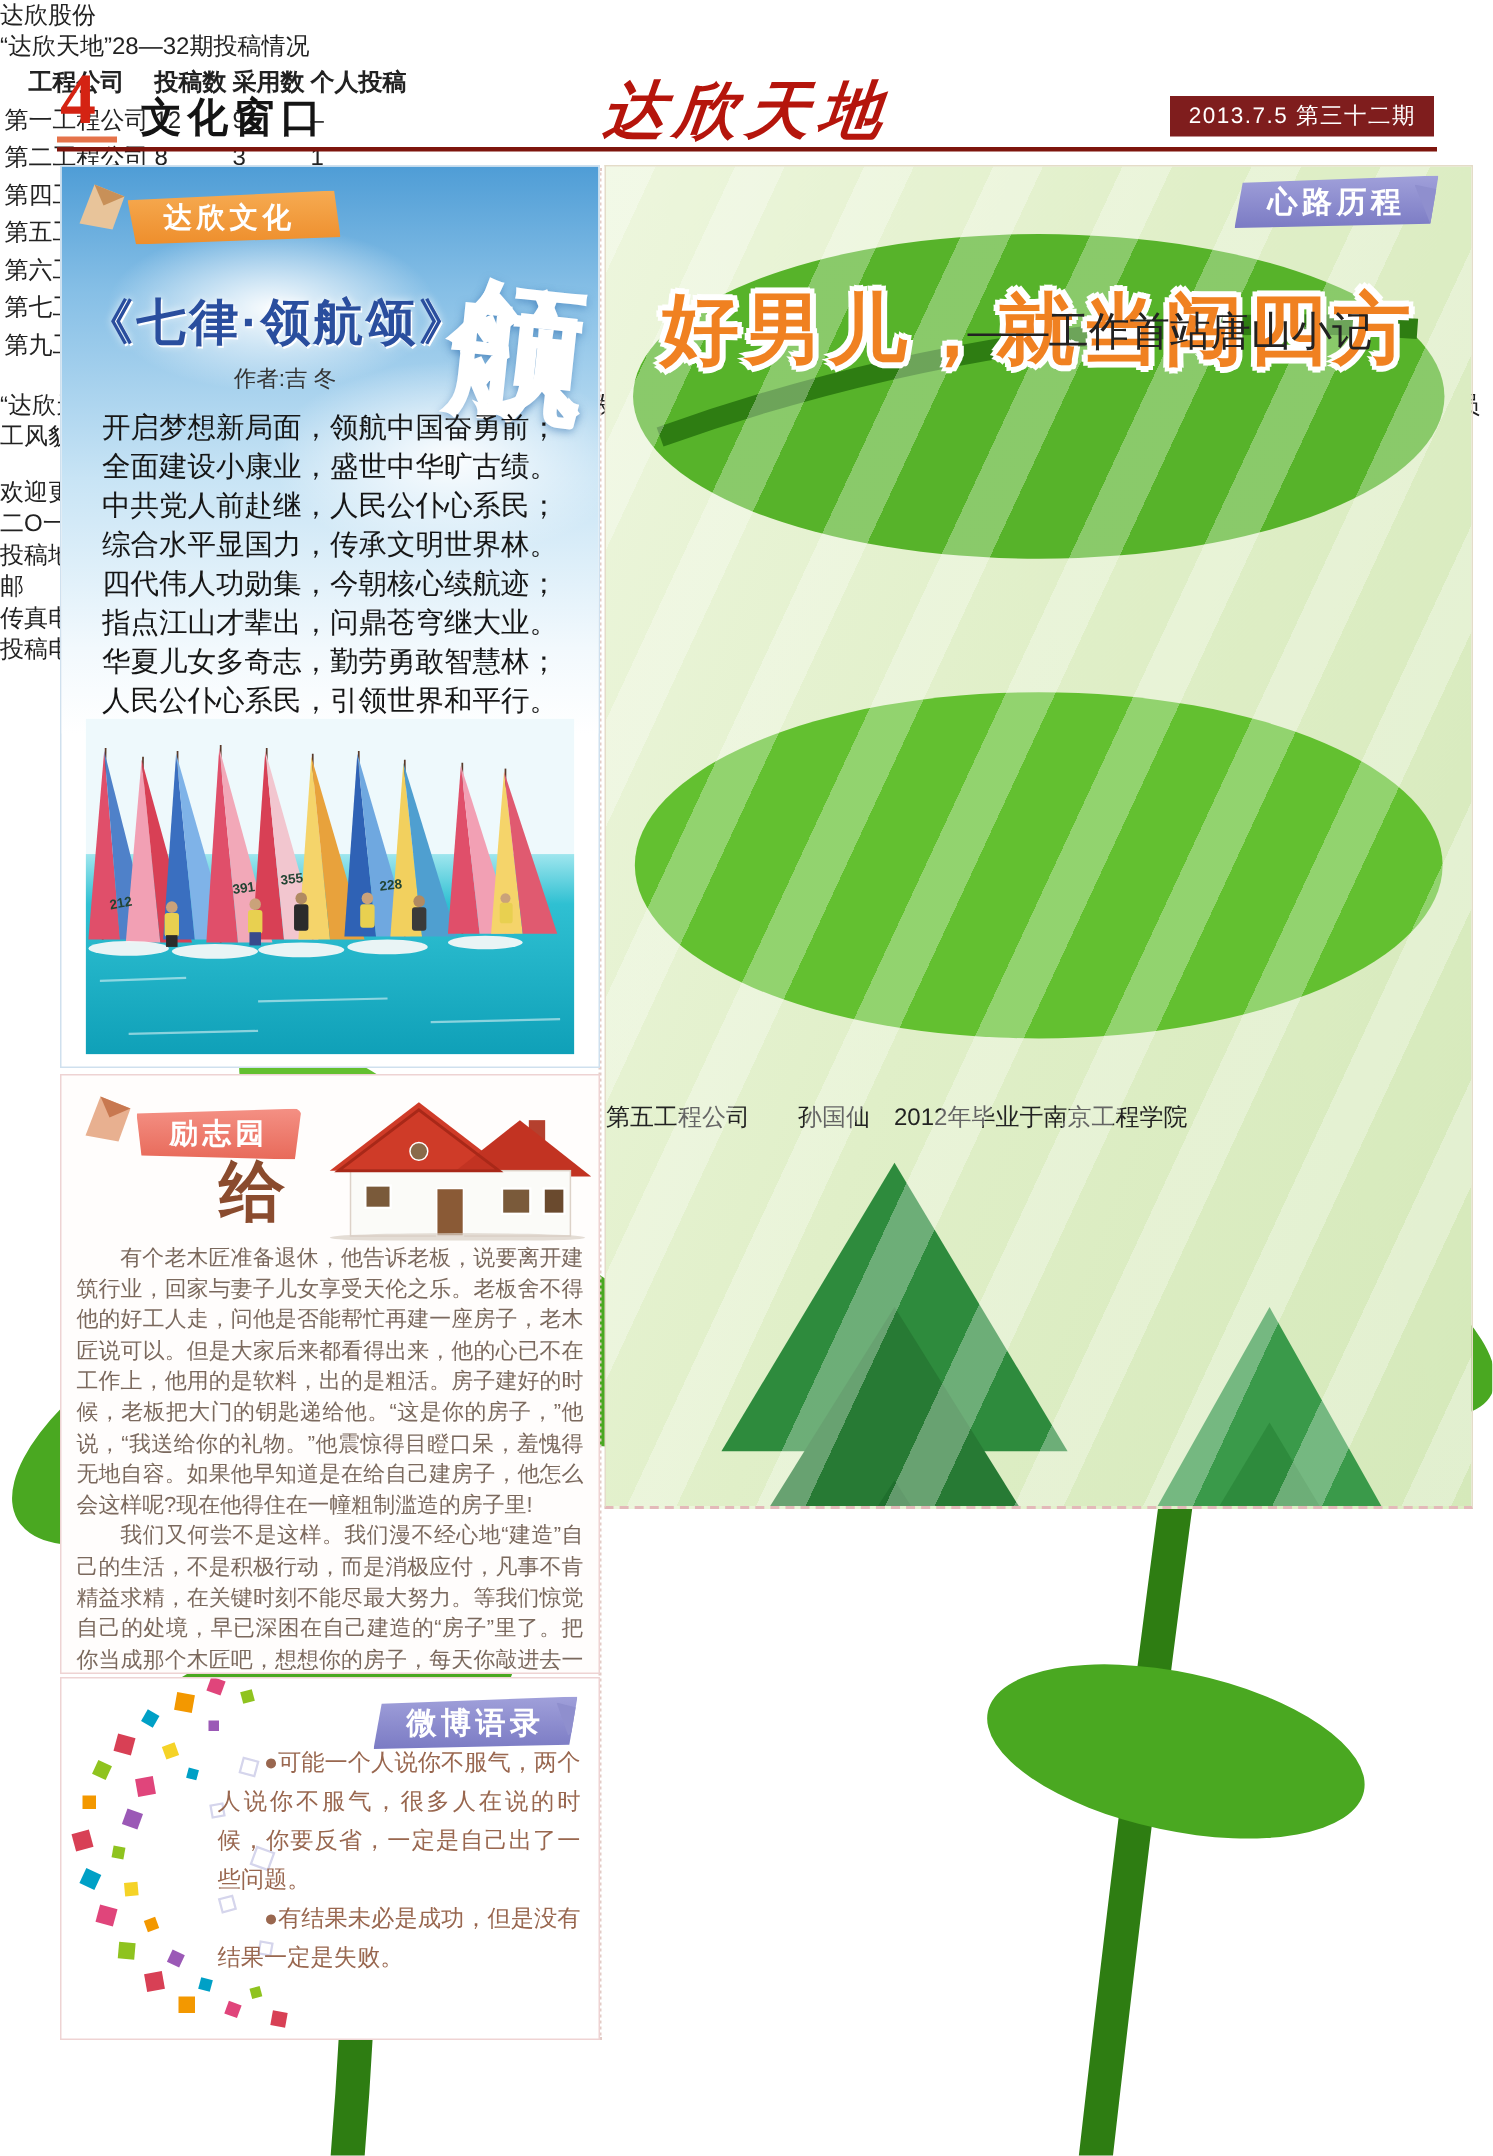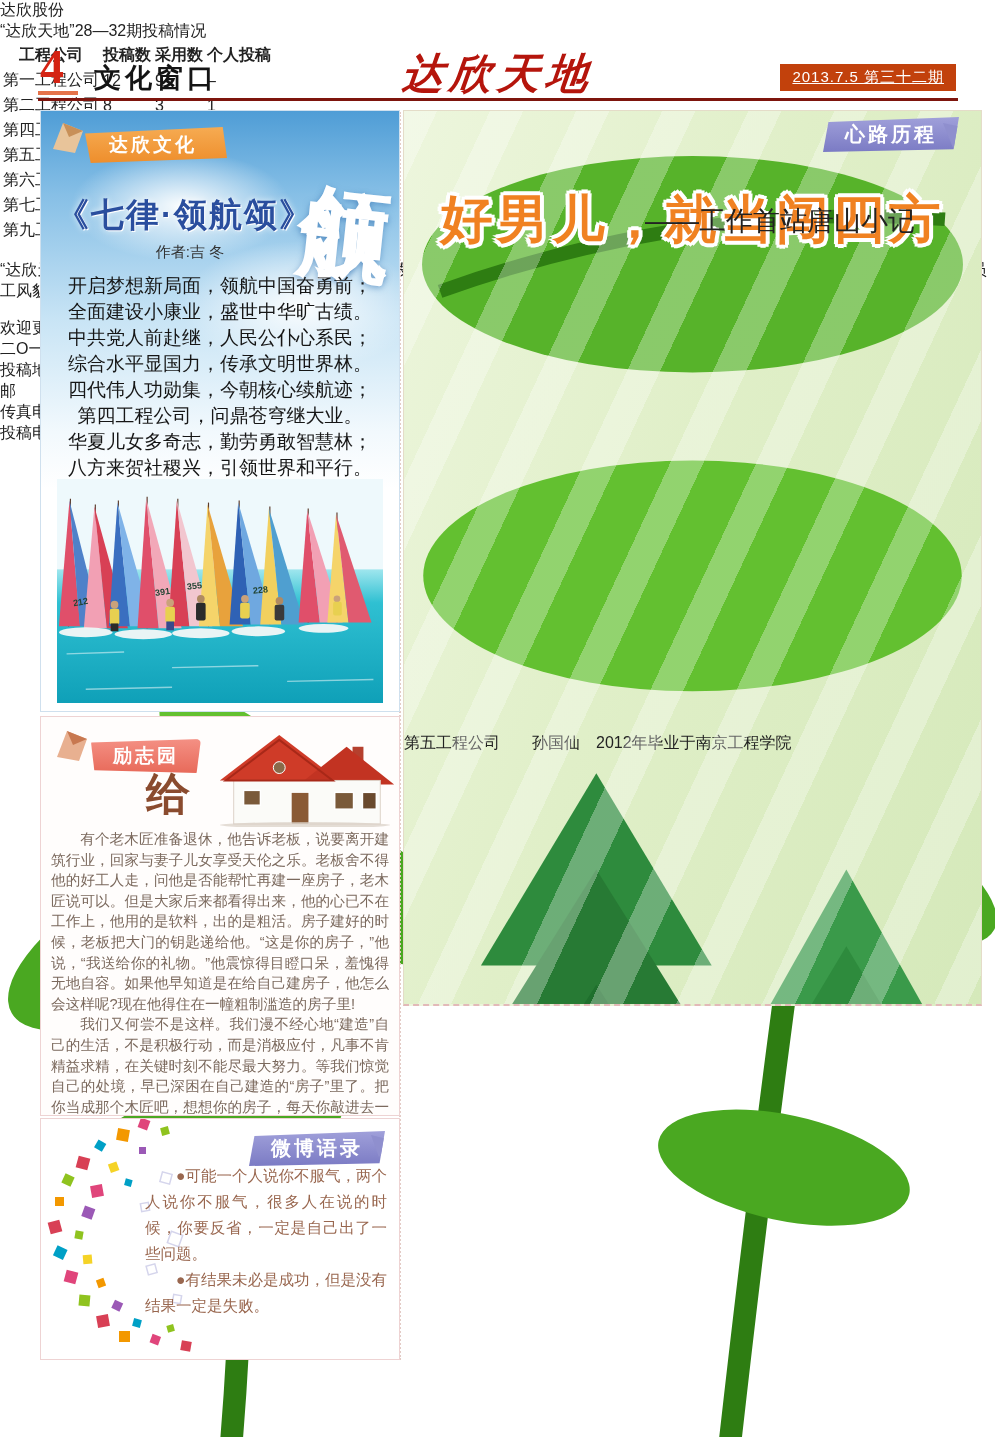--- a/index.html
+++ b/index.html
@@ -15,8 +15,8 @@
   .masthead{position:absolute;left:50%;top:-2px;transform:translateX(-50%) skewX(-6deg);
             font-family:"DejaVu Serif",serif;font-weight:bold;font-style:italic;
             font-size:42px;color:#b5150c;letter-spacing:6px;white-space:nowrap;}
-  .issuebox{position:absolute;right:2px;top:16px;background:#c2410c;color:#fff;
-            font-size:15px;padding:4px 12px;letter-spacing:1px;text-decoration:underline;}
+  .issuebox{position:absolute;right:2px;top:16px;background:#7f1d1d;color:#fff;
+            font-size:15px;padding:4px 12px;letter-spacing:1px;}
 
   
   .vdivider{position:absolute;left:399px;top:112px;height:1248px;border-left:2px dotted #e3cbc6;}

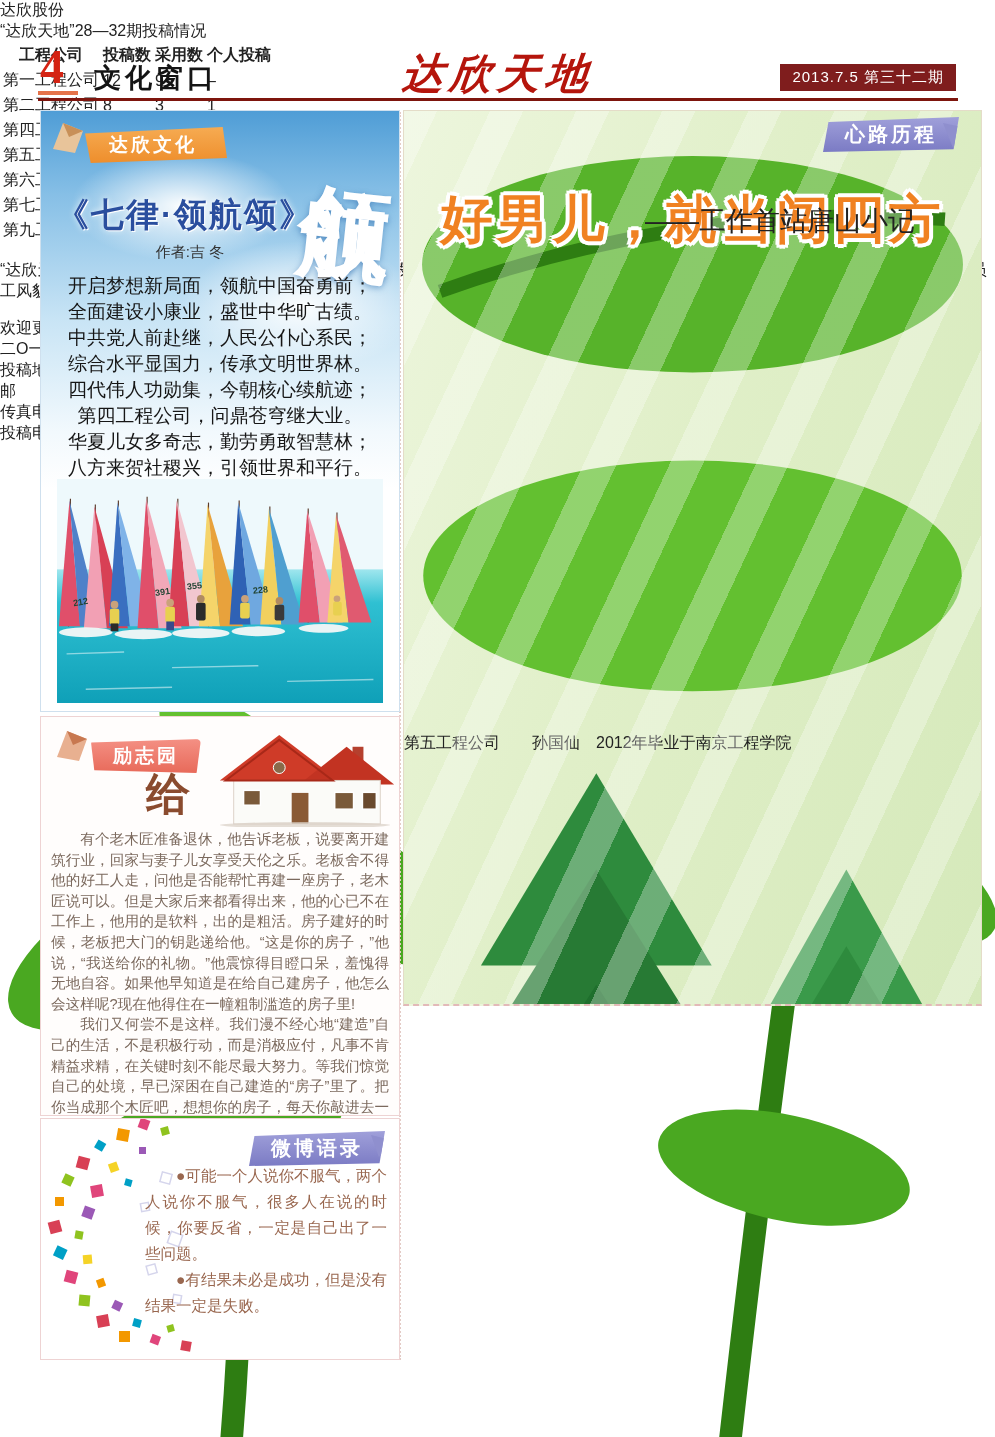--- a/index.html
+++ b/index.html
@@ -171,7 +171,7 @@
       <div class="poem-line">中共党人前赴继，人民公仆心系民；</div>
       <div class="poem-line">综合水平显国力，传承文明世界林。</div>
       <div class="poem-line">四代伟人功勋集，今朝核心续航迹；</div>
-      <div class="poem-line">第四工程公司，问鼎苍穹继大业。</div>
+      <div class="poem-line">指点江山才辈出，问鼎苍穹继大业。</div>
       <div class="poem-line">华夏儿女多奇志，勤劳勇敢智慧林；</div>
       <div class="poem-line">八方来贺社稷兴，引领世界和平行。</div>
     </div>

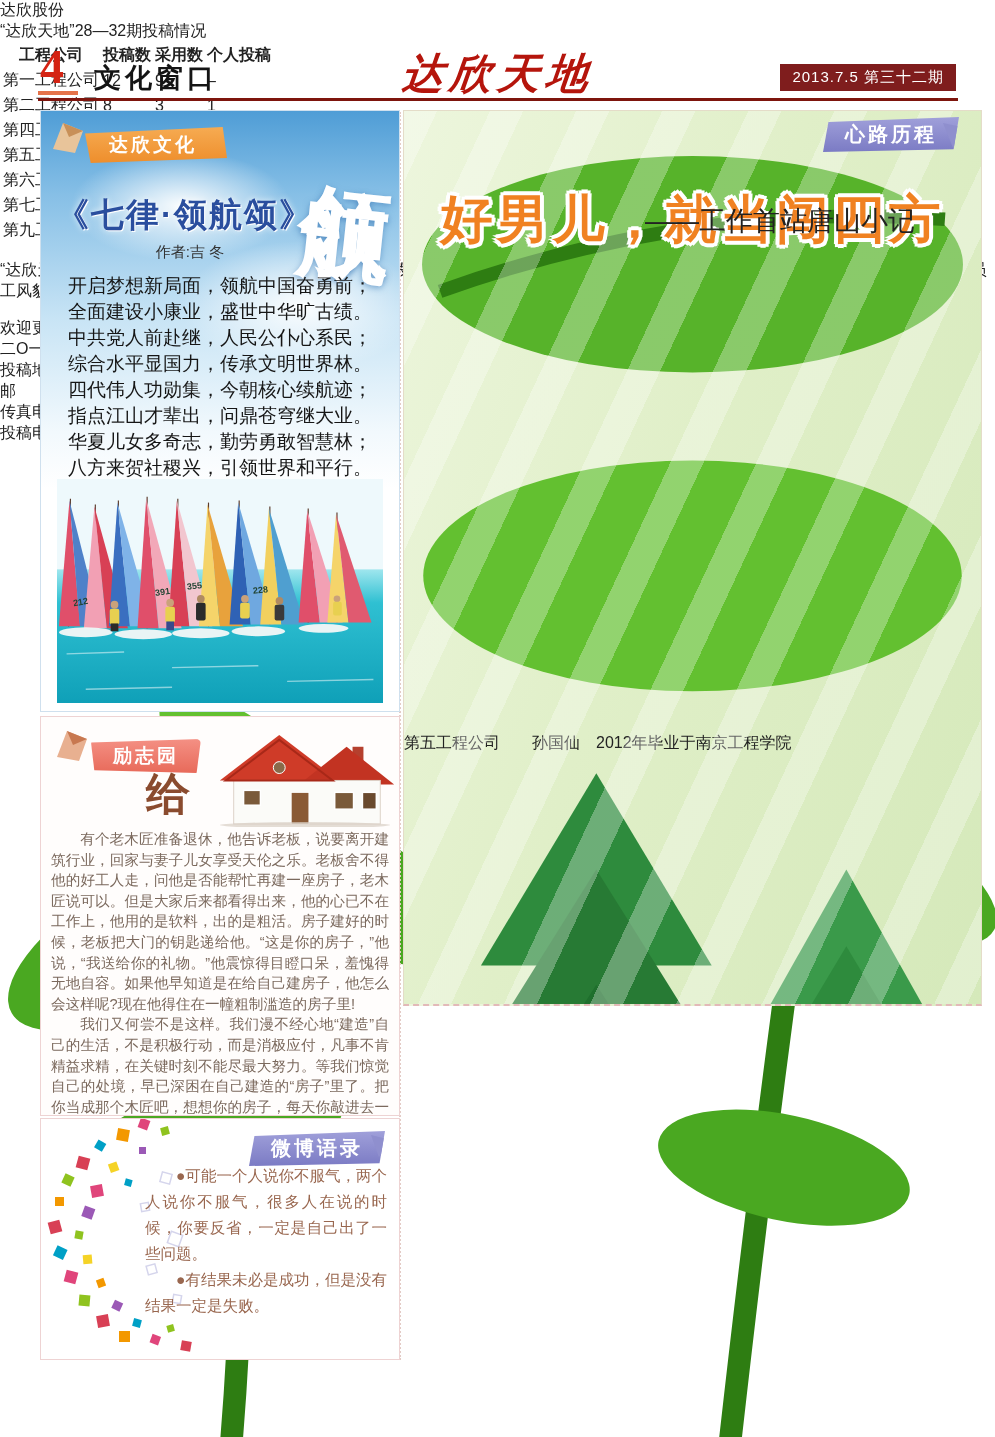--- a/index.html
+++ b/index.html
@@ -173,7 +173,7 @@
       <div class="poem-line">四代伟人功勋集，今朝核心续航迹；</div>
       <div class="poem-line">指点江山才辈出，问鼎苍穹继大业。</div>
       <div class="poem-line">华夏儿女多奇志，勤劳勇敢智慧林；</div>
-      <div class="poem-line">八方来贺社稷兴，引领世界和平行。</div>
+      <div class="poem-line">人民公仆心系民，引领世界和平行。</div>
     </div>
   <div class="sail-photo">
     <svg viewBox="0 0 340 228" preserveAspectRatio="none">

